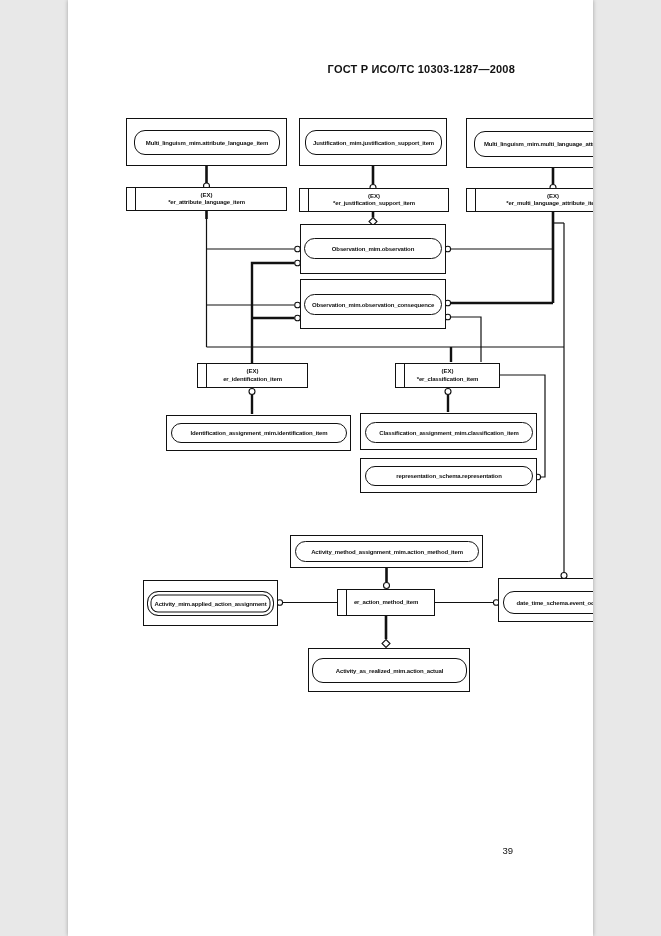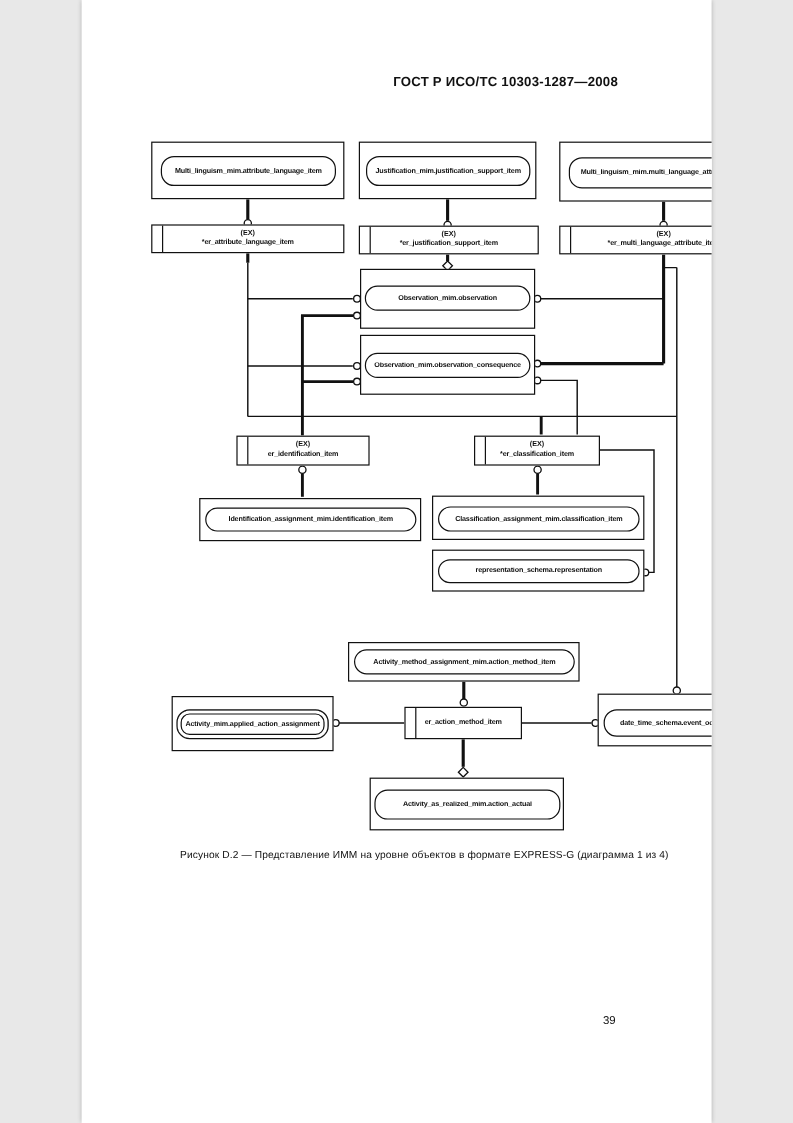--- a/index.html
+++ b/index.html
@@ -207,7 +207,6 @@
     </div>
   </div>
 
-  <div class="caption">Рисунок D.2 — Представление ИММ на уровне объектов в формате EXPRESS-G (диаграмма 1 из 4)</div>
 
   <div class="pageno">39</div>
 

